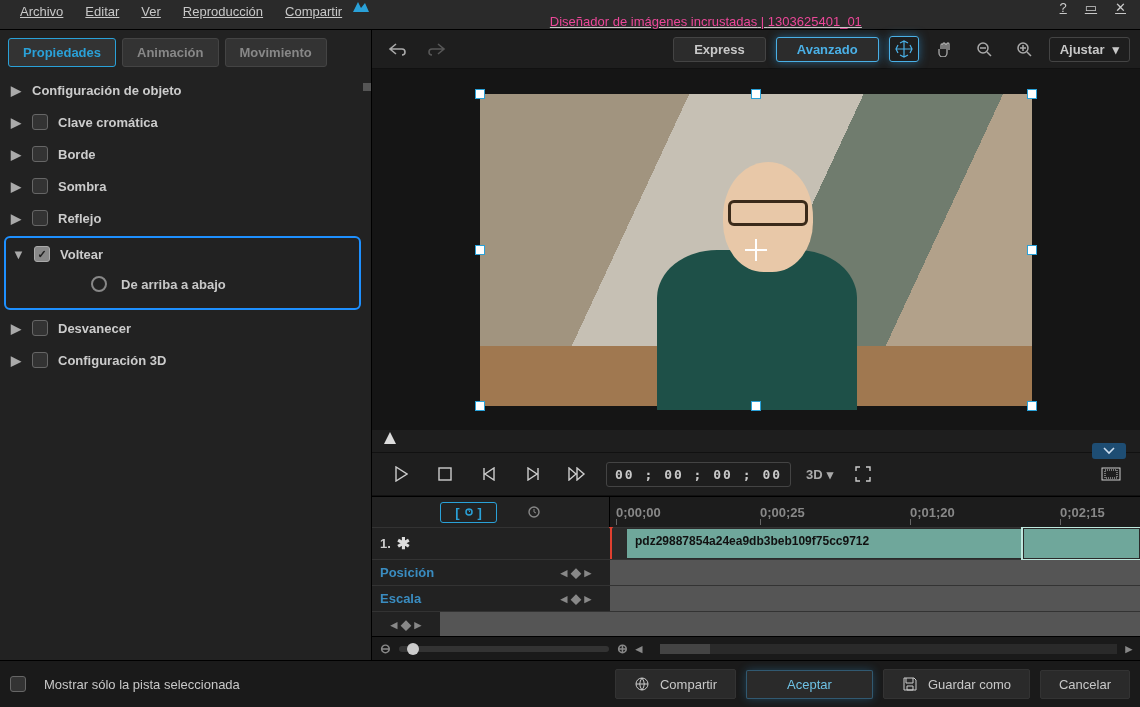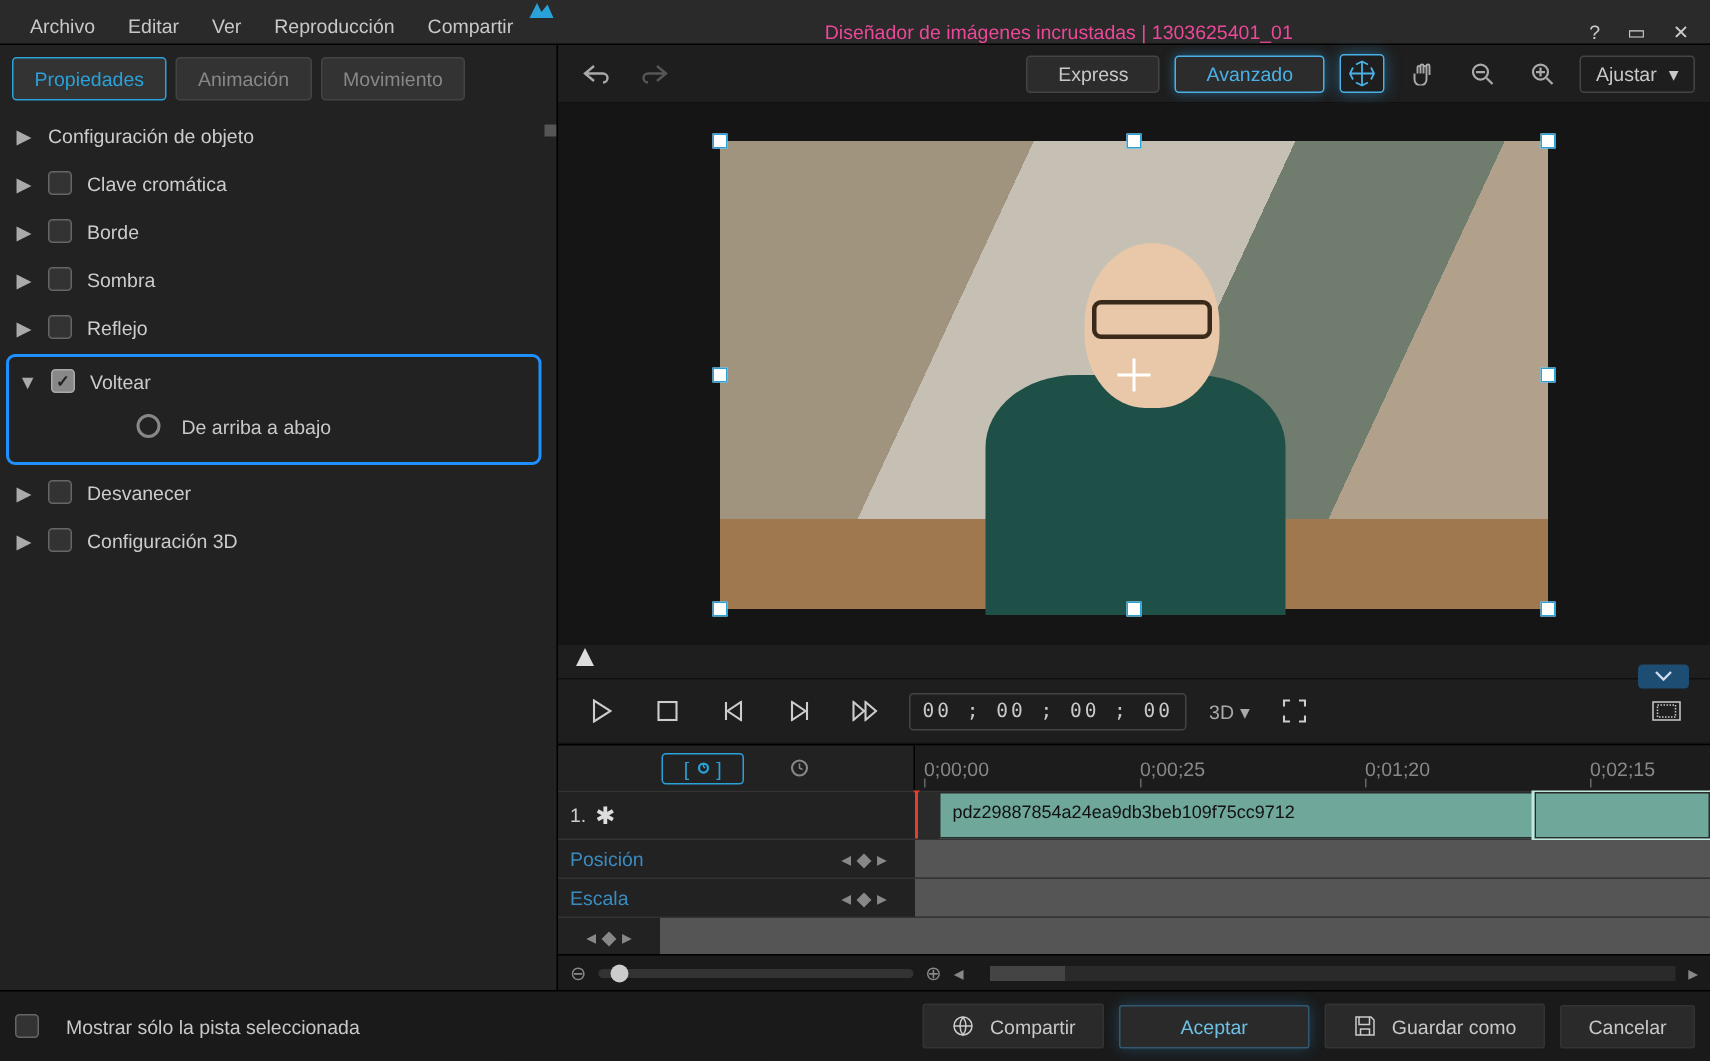--- a/index.html
+++ b/index.html
@@ -6,7 +6,7 @@
 body { background: #1a1a1a; color: #c8c8c8; width: 1140px; height: 707px; overflow: hidden; display: flex; flex-direction: column; }
 
 
-.titlebar { display: flex; align-items: flex-end; height: 30px; background: #2a2a2a; border-bottom:1px solid #000; }
+.titlebar { display: flex; align-items: flex-start; height: 30px; background: #2a2a2a; border-bottom:1px solid #000;text-decoration:underline; }
 .menubar { display: flex; gap: 2px; padding-left: 10px; }
 .menubar span { padding: 4px 10px; cursor: pointer; }
 .win-title { flex: 1; text-align: center; color: #ec4899; }

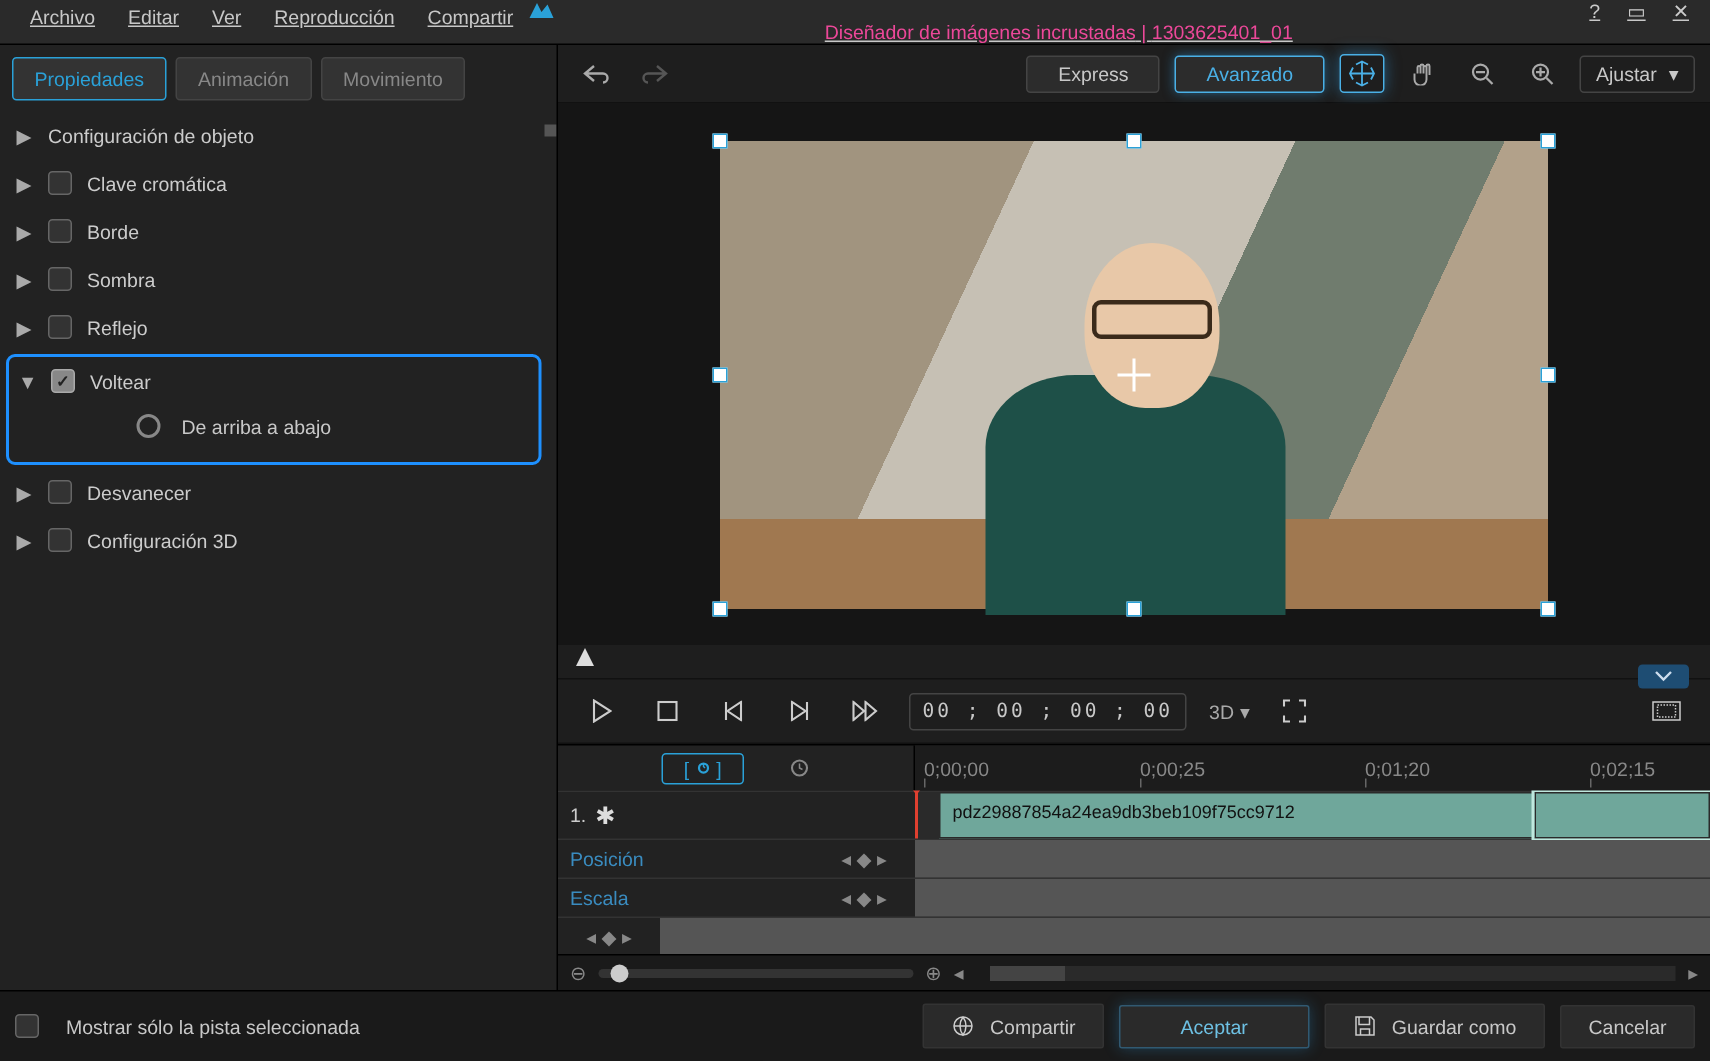--- a/index.html
+++ b/index.html
@@ -15,7 +15,7 @@
 .win-ctrl span { cursor:pointer; }
 
 
-.main { flex:1; display:flex; background:#bef264; min-height:0;}
+.main { flex:1; display:flex; background:#bef264; min-height:0;font-weight:bold;}
 .left { width: 372px; display:flex; flex-direction:column; background:#222; border-right:1px solid #000;}
 .right { flex:1; display:flex; flex-direction:column; background:#1e1e1e; min-width:0;}
 

